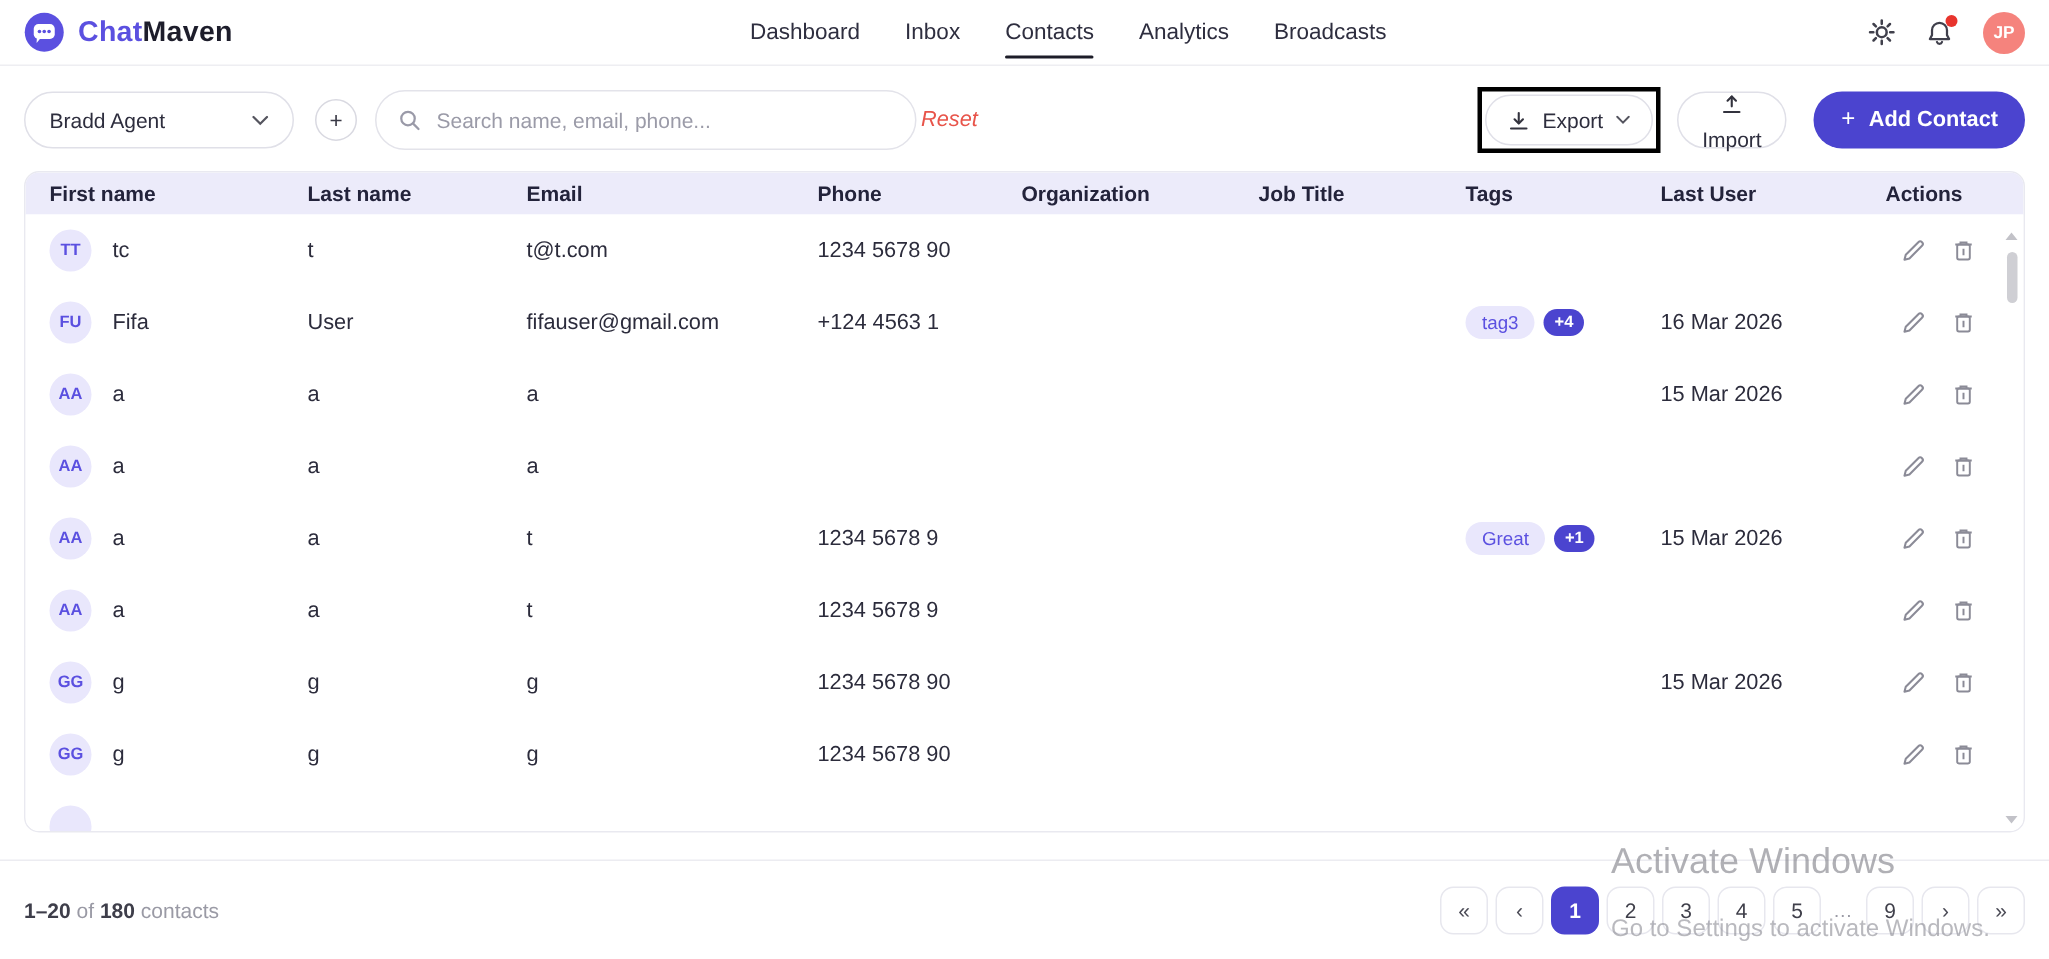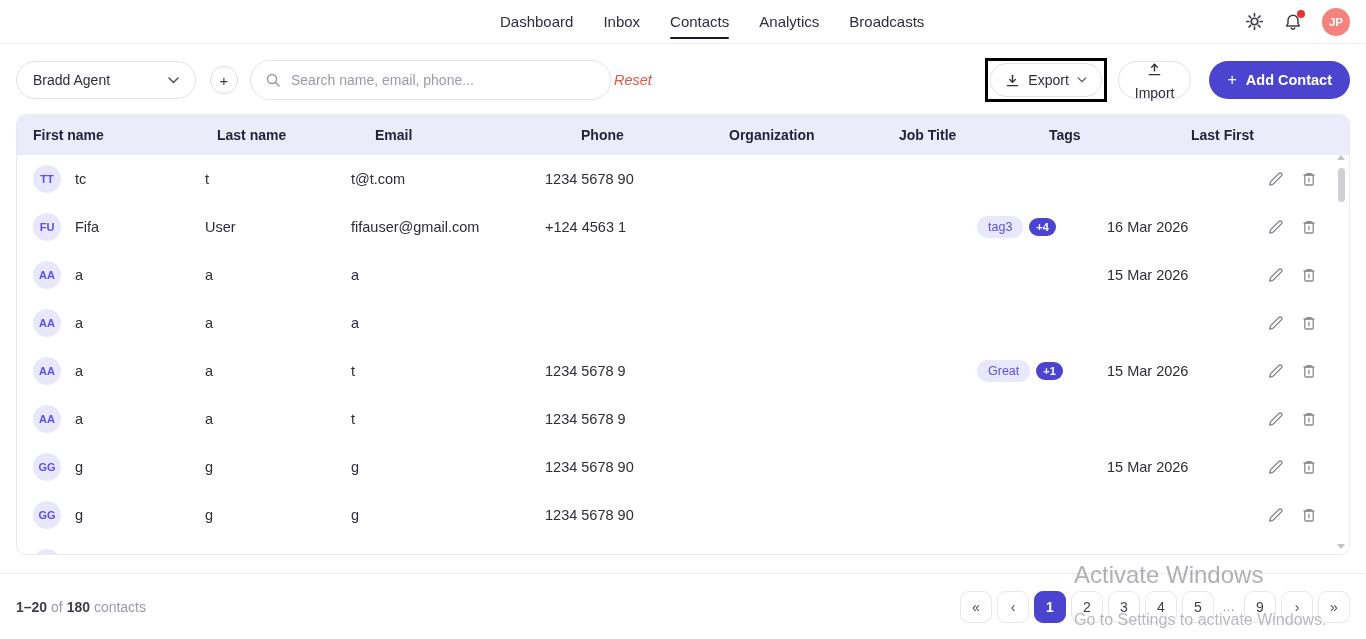--- a/index.html
+++ b/index.html
@@ -81,6 +81,19 @@
 <body>
 
 <header class="topbar">
+  <div class="brand">
+    <span style="display:flex;">
+      <svg width="27" height="27" viewBox="0 0 27 27">
+        <circle cx="13.5" cy="13.5" r="13" fill="#5b50e0"></circle>
+        <rect x="6.5" y="8" width="14" height="10" rx="3.2" fill="#fff"></rect>
+        <path d="M11 17.5l-2.6 3.2.2-3.4z" fill="#fff"></path>
+        <circle cx="10.3" cy="13" r="1.2" fill="#5b50e0"></circle>
+        <circle cx="13.5" cy="13" r="1.2" fill="#5b50e0"></circle>
+        <circle cx="16.7" cy="13" r="1.2" fill="#5b50e0"></circle>
+      </svg>
+    </span>
+    <span><span class="chat">Chat</span><span class="maven">Maven</span></span>
+  </div>
 
   <nav class="nav">
     <button class="nav-item">Dashboard</button>

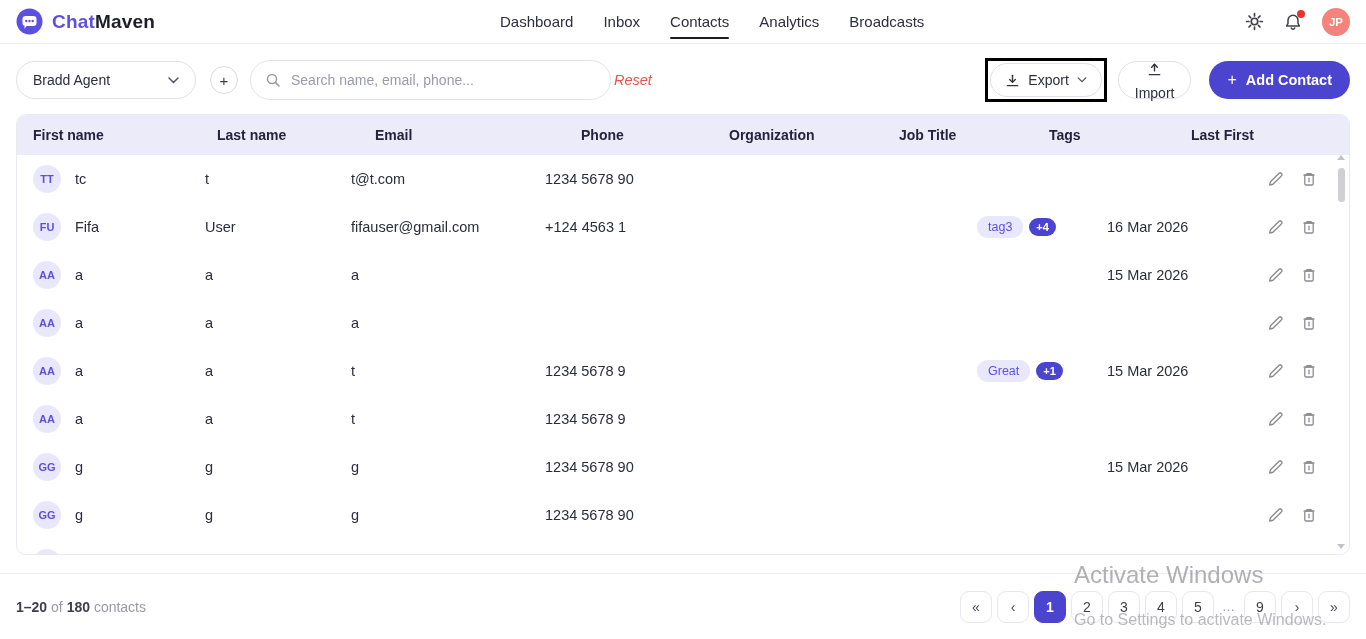--- a/index.html
+++ b/index.html
@@ -45,7 +45,7 @@
   
   .table-card { position:relative; margin:12px 16px 0; border:1px solid #e9e9f0; border-radius:10px; height:441px; overflow:hidden; background:#fff; }
   .tgrid { display:grid; grid-template-columns:172px 146px 194px 136px 158px 138px 130px 150px 1fr; align-items:center; padding-left:16px; }
-  .thead { background:#ecebfa; height:40px; font-size:14px; font-weight:700; color:#23233b;gap:12px; }
+  .thead { background:#ecebfa; height:28px; font-size:14px; font-weight:700; color:#23233b; }
   .trow { height:48px; font-size:14.5px; color:#2c2c3c; background:#fff; }
   .name-cell { display:flex; align-items:center; gap:14px; }
   .avatar-circle { width:28px; height:28px; min-width:28px; border-radius:50%; background:#e9e7fc; color:#5b50e0; font-size:11px; font-weight:700; display:flex; align-items:center; justify-content:center; font-style:normal; }

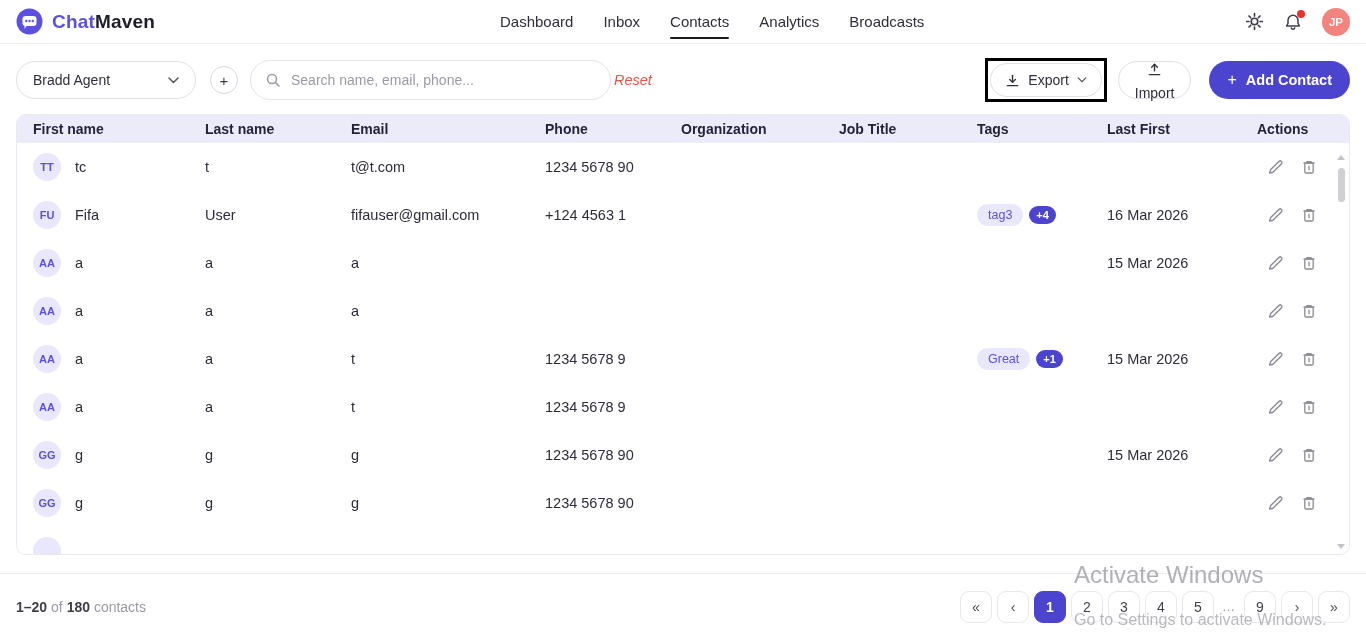--- a/index.html
+++ b/index.html
@@ -201,7 +201,7 @@
     <div>Organization</div>
     <div>Job Title</div>
     <div>Tags</div>
-    <div>Last First</div>
+    <div>Last User</div>
     <div>Actions</div>
   </div>
 

